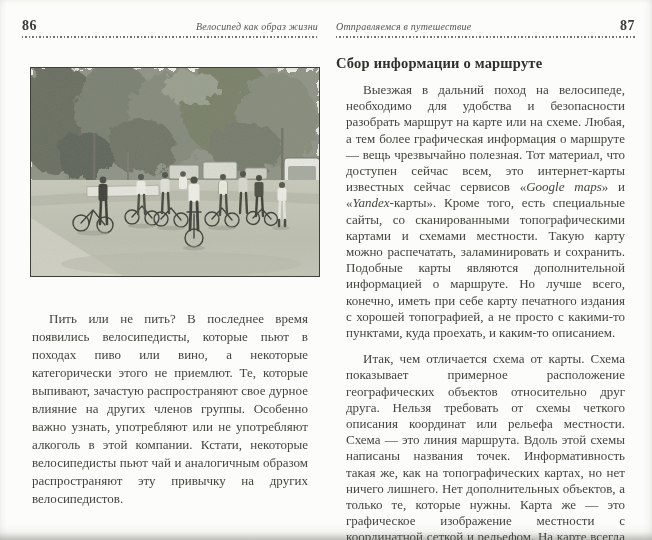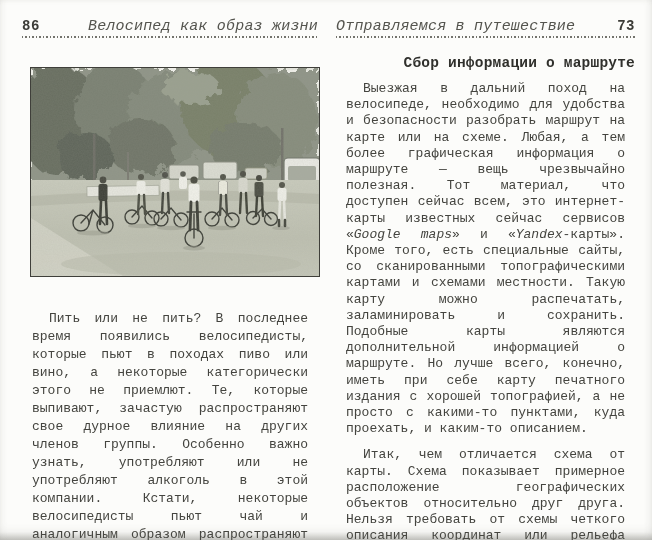--- a/index.html
+++ b/index.html
@@ -8,7 +8,7 @@
     width:652px;height:540px;
     background:#fcfcfa;
     overflow:hidden;
-    font-family:Liberation Mono, monospace;
+    font-family:Liberation Serif, serif;
     color:#44443f;
     box-shadow:
       inset 0 -10px 14px -8px rgba(85,85,78,.30),

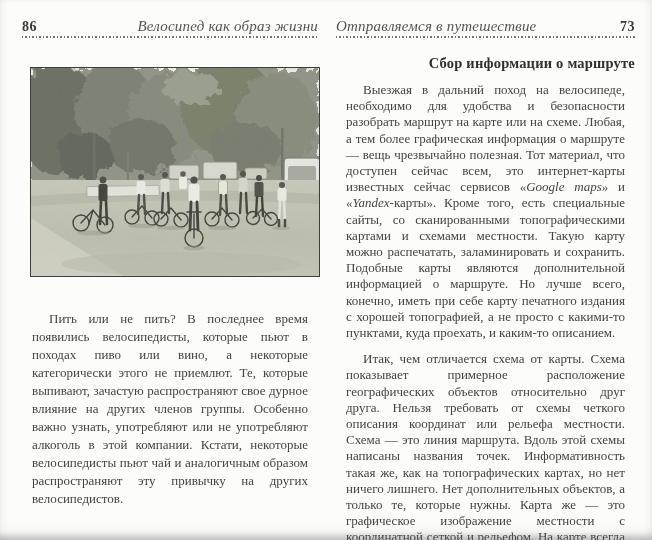--- a/index.html
+++ b/index.html
@@ -24,7 +24,7 @@
     height:16px;
   }
   .pagenum{font-weight:bold;font-size:14px;color:#3c3c37;letter-spacing:.5px;}
-  .running-title{font-style:italic;font-size:15px;color:#55554f;letter-spacing:.2px;}
+  .running-title{font-style:italic;font-size:10px;color:#55554f;letter-spacing:.2px;}
   .dotted-rule{
     margin-top:2px;height:2px;
     background:repeating-linear-gradient(to right,#73736c 0 1.3px,transparent 1.3px 3.5px);

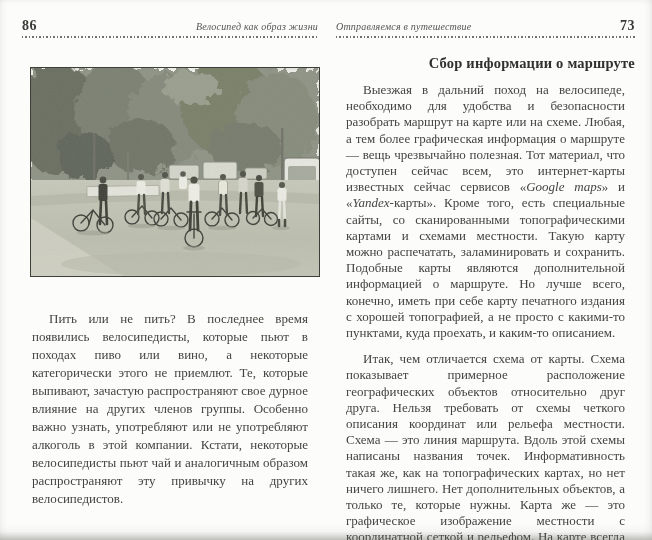--- a/index.html
+++ b/index.html
@@ -204,7 +204,7 @@
   <div class="page page-right">
     <div class="running-head">
       <span class="running-title">Отправляемся в путешествие</span>
-      <span class="pagenum">73</span>
+      <span class="pagenum">87</span>
     </div>
     <div class="dotted-rule"></div>
 

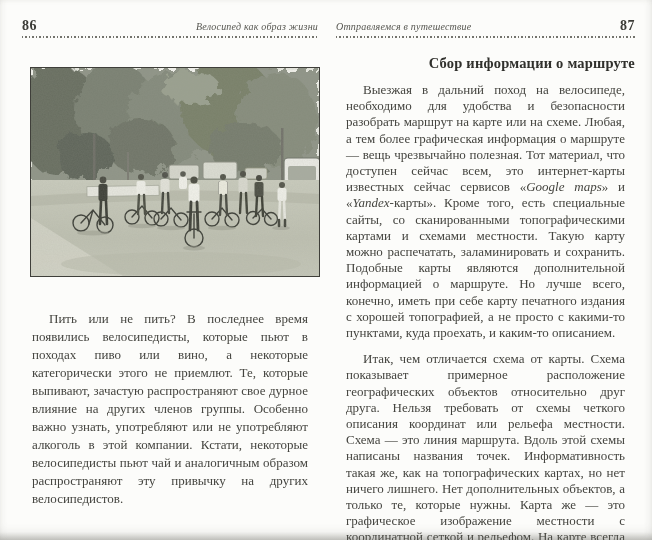--- a/index.html
+++ b/index.html
@@ -41,7 +41,7 @@
   .body-text p{margin:10px;text-indent:17px;}
   .section-heading{
     margin:17px 0 2px 0;
-    font-size:14.5px;font-weight:bold;text-align:right;
+    font-size:14.5px;font-weight:bold;text-align:left;
     color:#30302c;letter-spacing:.2px;
   }
   .bottom-shade{

